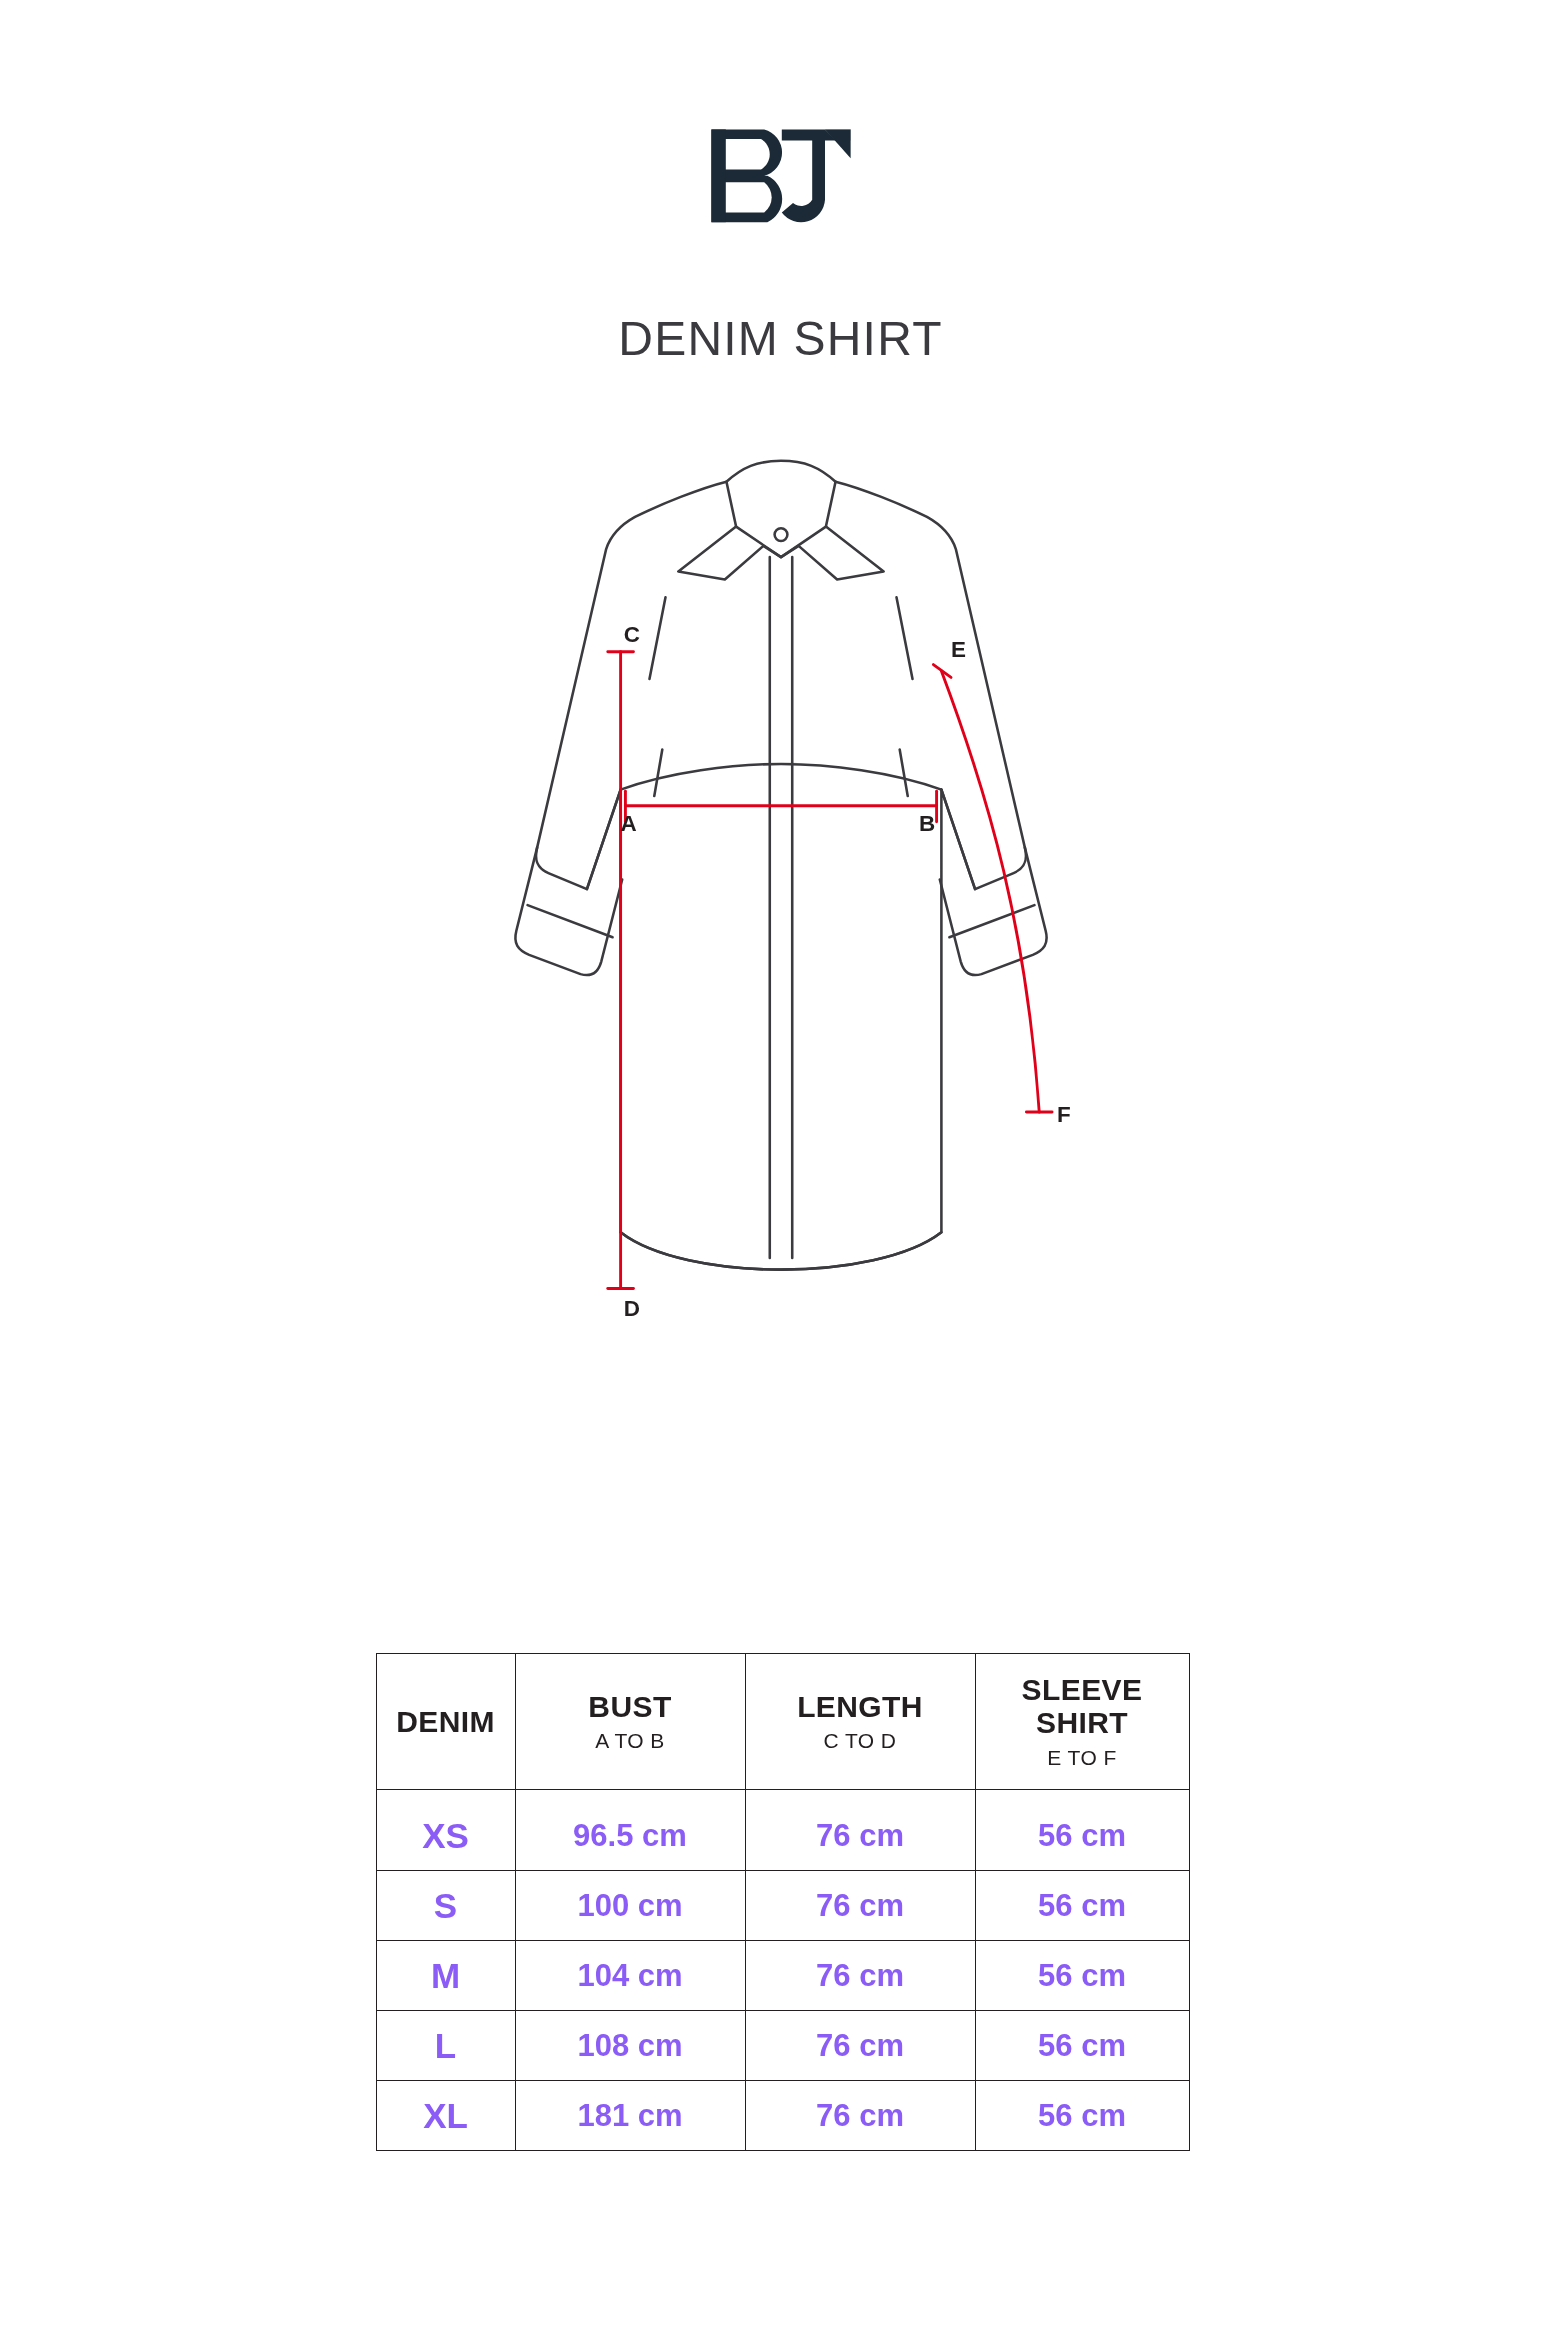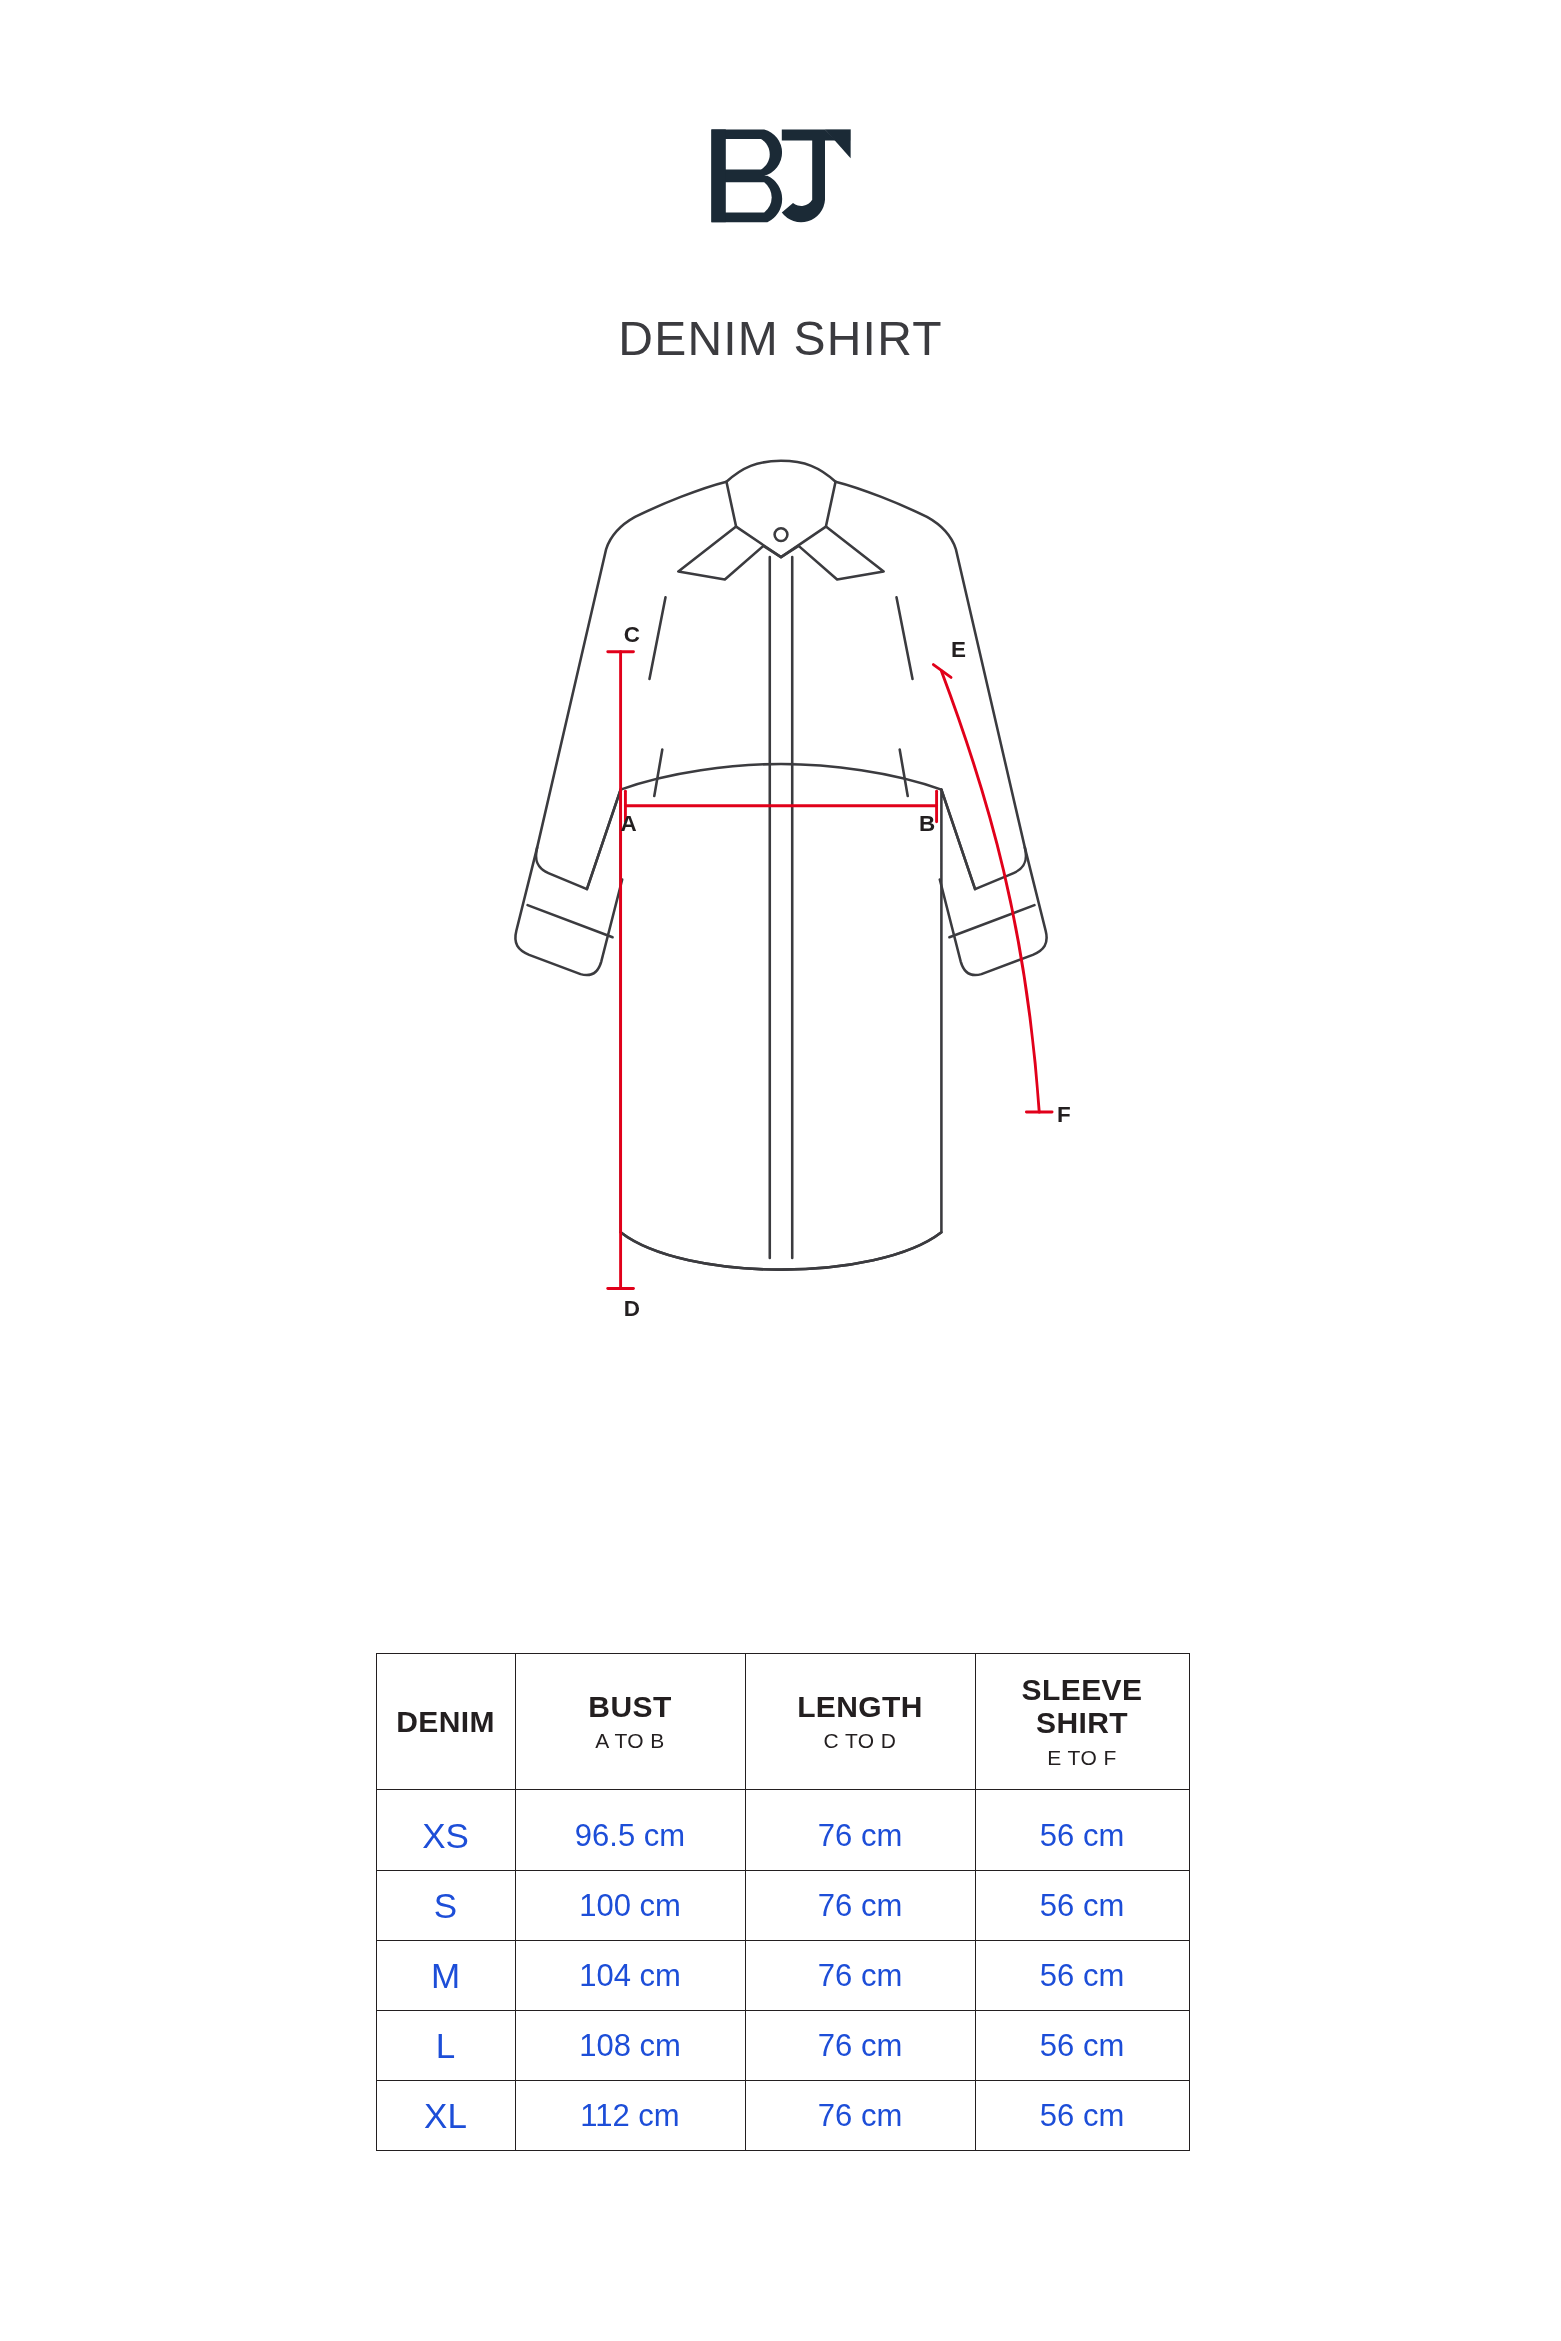--- a/index.html
+++ b/index.html
@@ -101,8 +101,8 @@
   tbody td {
     height: 69px;
     font-size: 31px;
-    font-weight: normal;
-    color: #1d4ed8;
+    font-weight: bold;
+    color: #8b5cf6;
   }
   tbody tr:first-child td { padding-top: 11.2px; }
   tbody td.size-cell { font-size: 35px; }

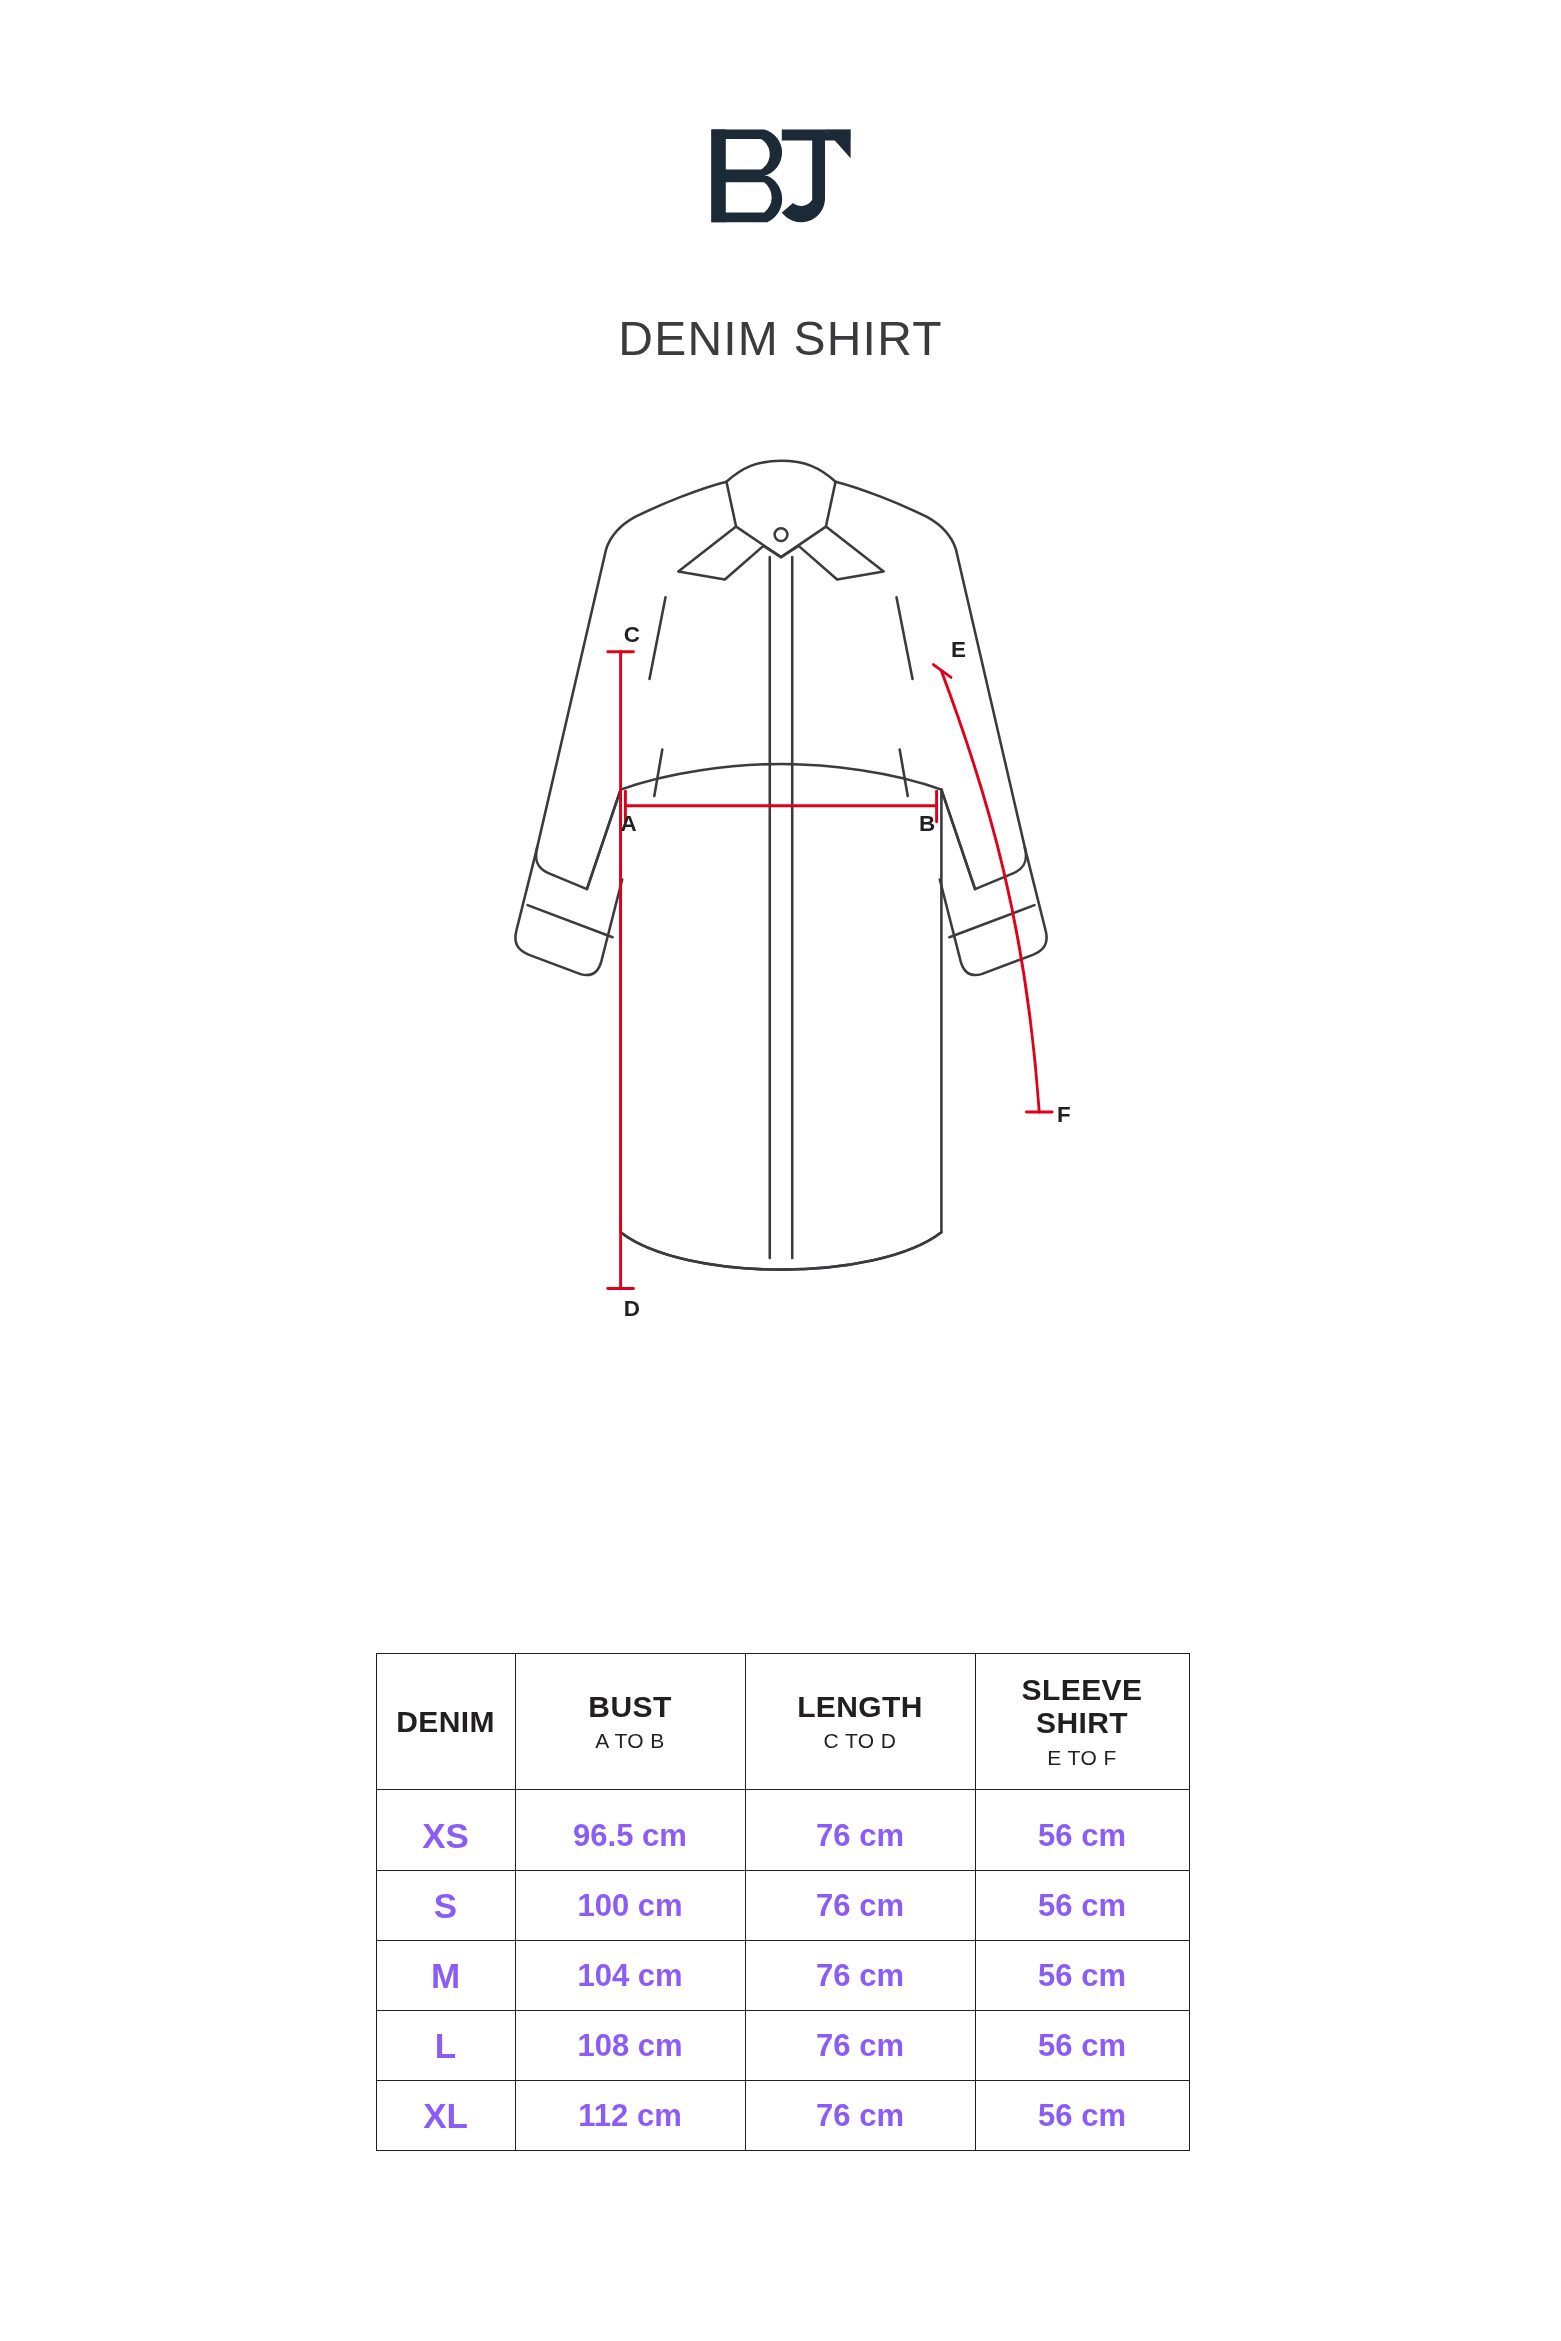--- a/index.html
+++ b/index.html
@@ -260,7 +260,7 @@
         </tr>
         <tr>
           <td class="size-cell">XL</td>
-          <td>112 cm</td>
+          <td>181 cm</td>
           <td>76 cm</td>
           <td>56 cm</td>
         </tr>

